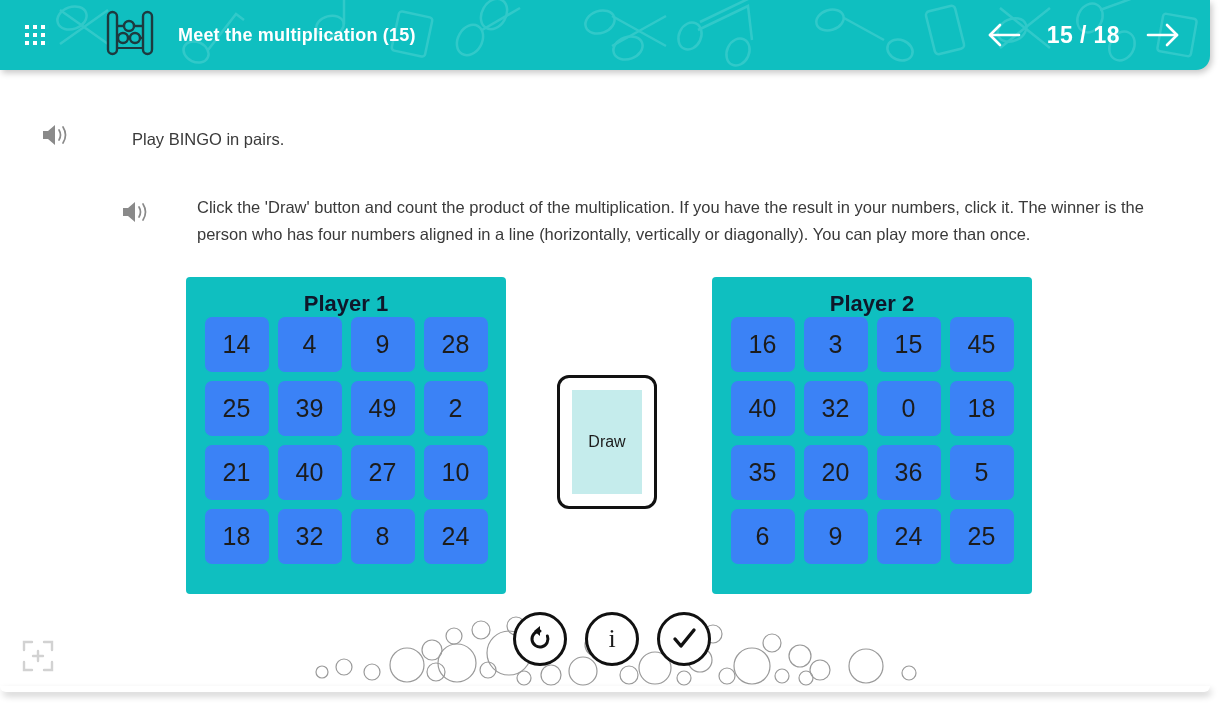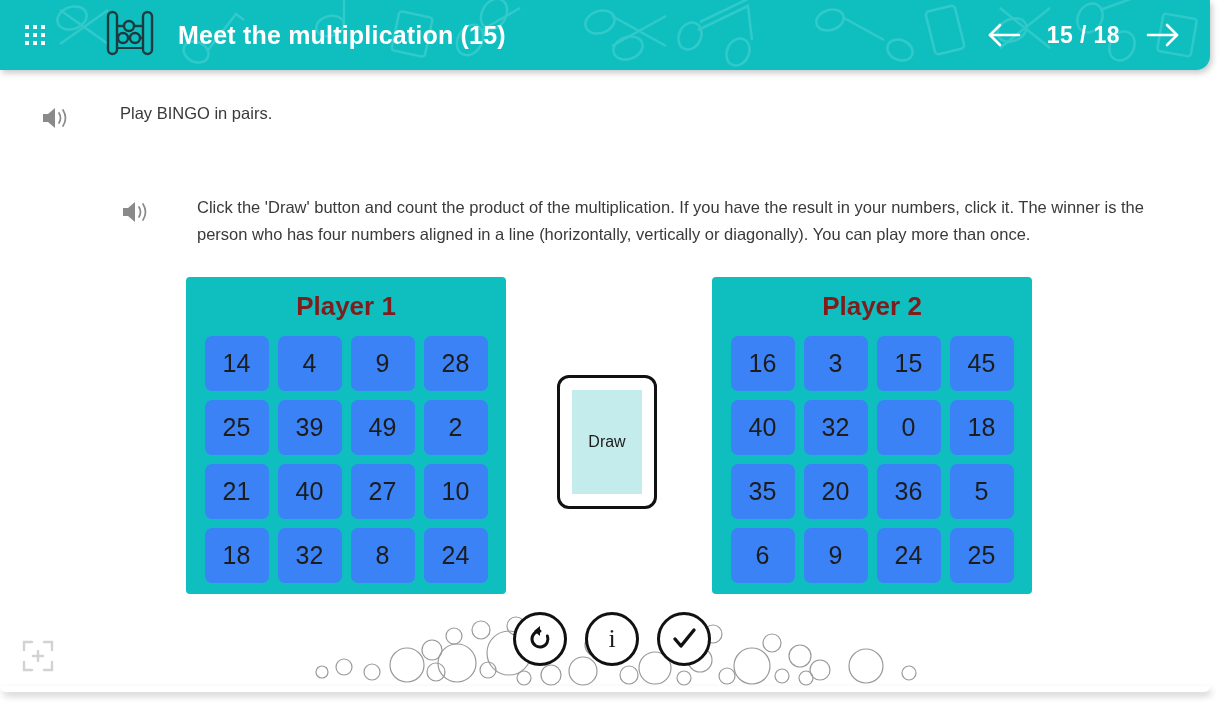--- a/index.html
+++ b/index.html
@@ -46,7 +46,7 @@
     position: relative; z-index: 2;
     margin-left: 20px;
     color: #ffffff;
-    font-size: 25px;
+    font-size: 18px;
     font-weight: bold;
     letter-spacing: 0.2px;
     white-space: nowrap;

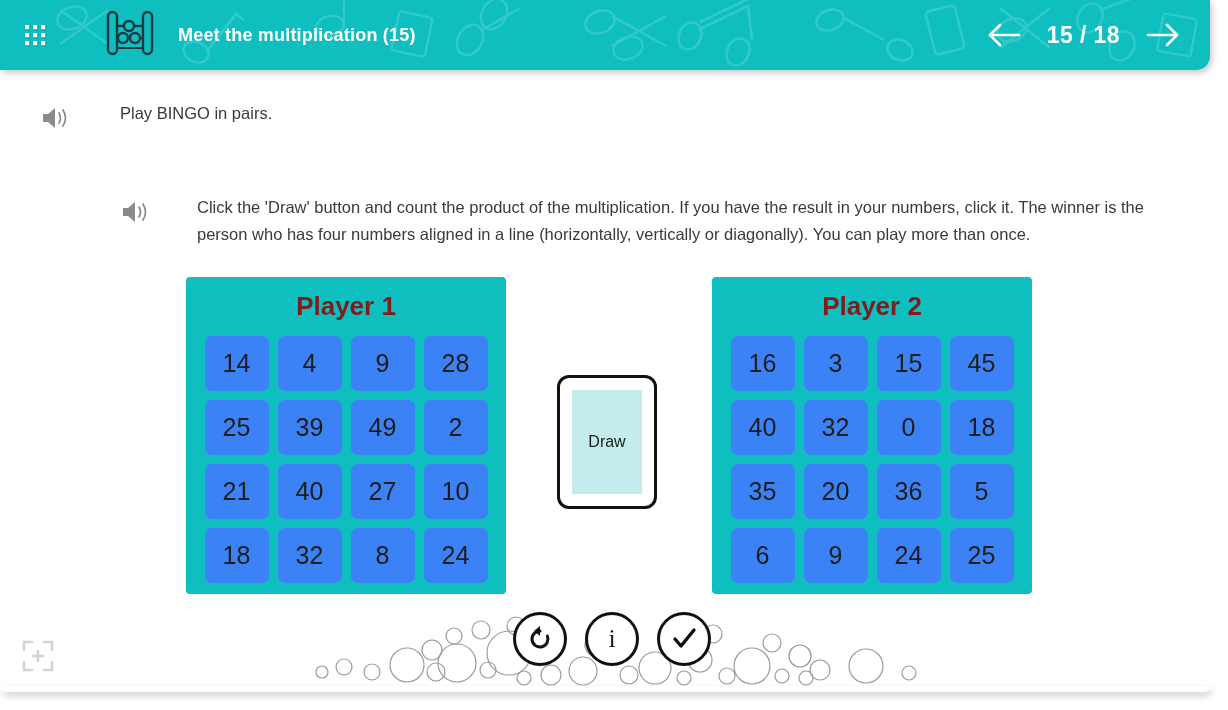--- a/index.html
+++ b/index.html
@@ -63,8 +63,8 @@
   .nav-arrow { cursor: pointer; display: block; }
   
   .line1 {
-    position: absolute; left: 40px; top: 104px;
-    display: flex; align-items: flex-start;
+    position: absolute; left: 40px; top: 121px;
+    display: flex; align-items: flex-end; gap: 12px;
   }
   .line1 .txt {
     margin-left: 50px;

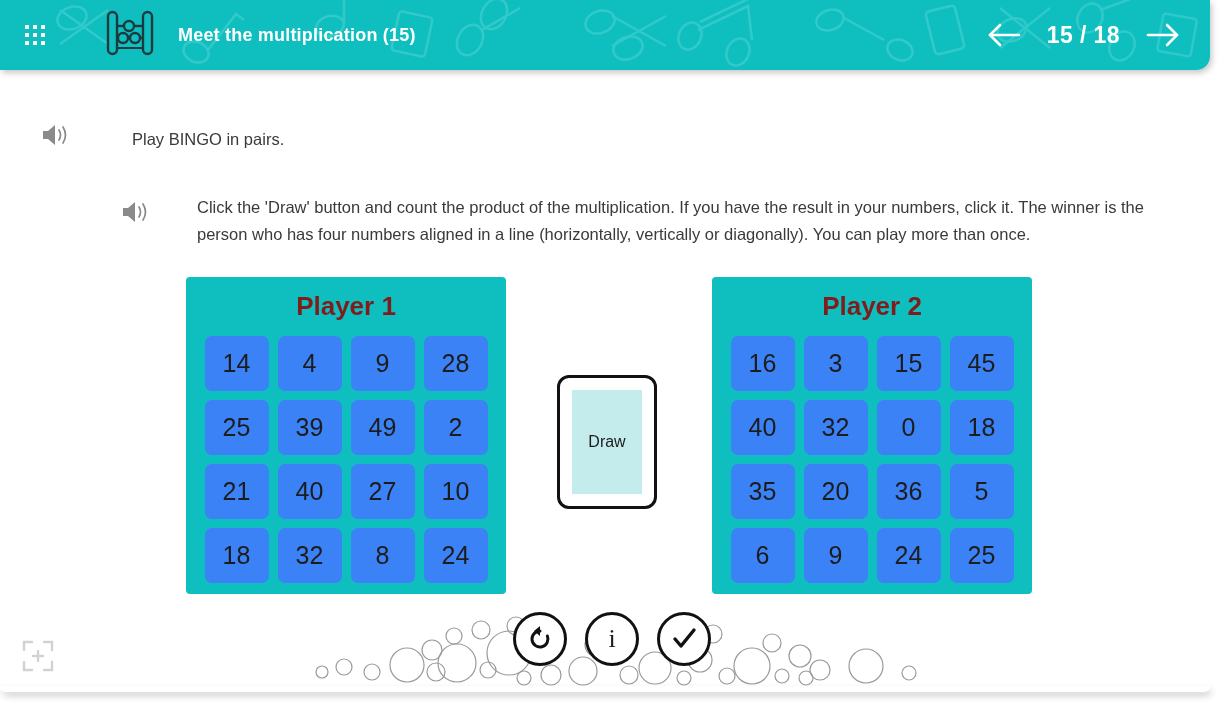--- a/index.html
+++ b/index.html
@@ -95,10 +95,9 @@
   .card.p2 { left: 712px; top: 277px; }
   .card-title {
     text-align: center;
-    color: #7f1d1d;
-    font-size: 26px;
+    color: #0f172a;
+    font-size: 22px;
     font-weight: bold;
-    margin-bottom: 14px;
   }
   .grid {
     display: grid;

